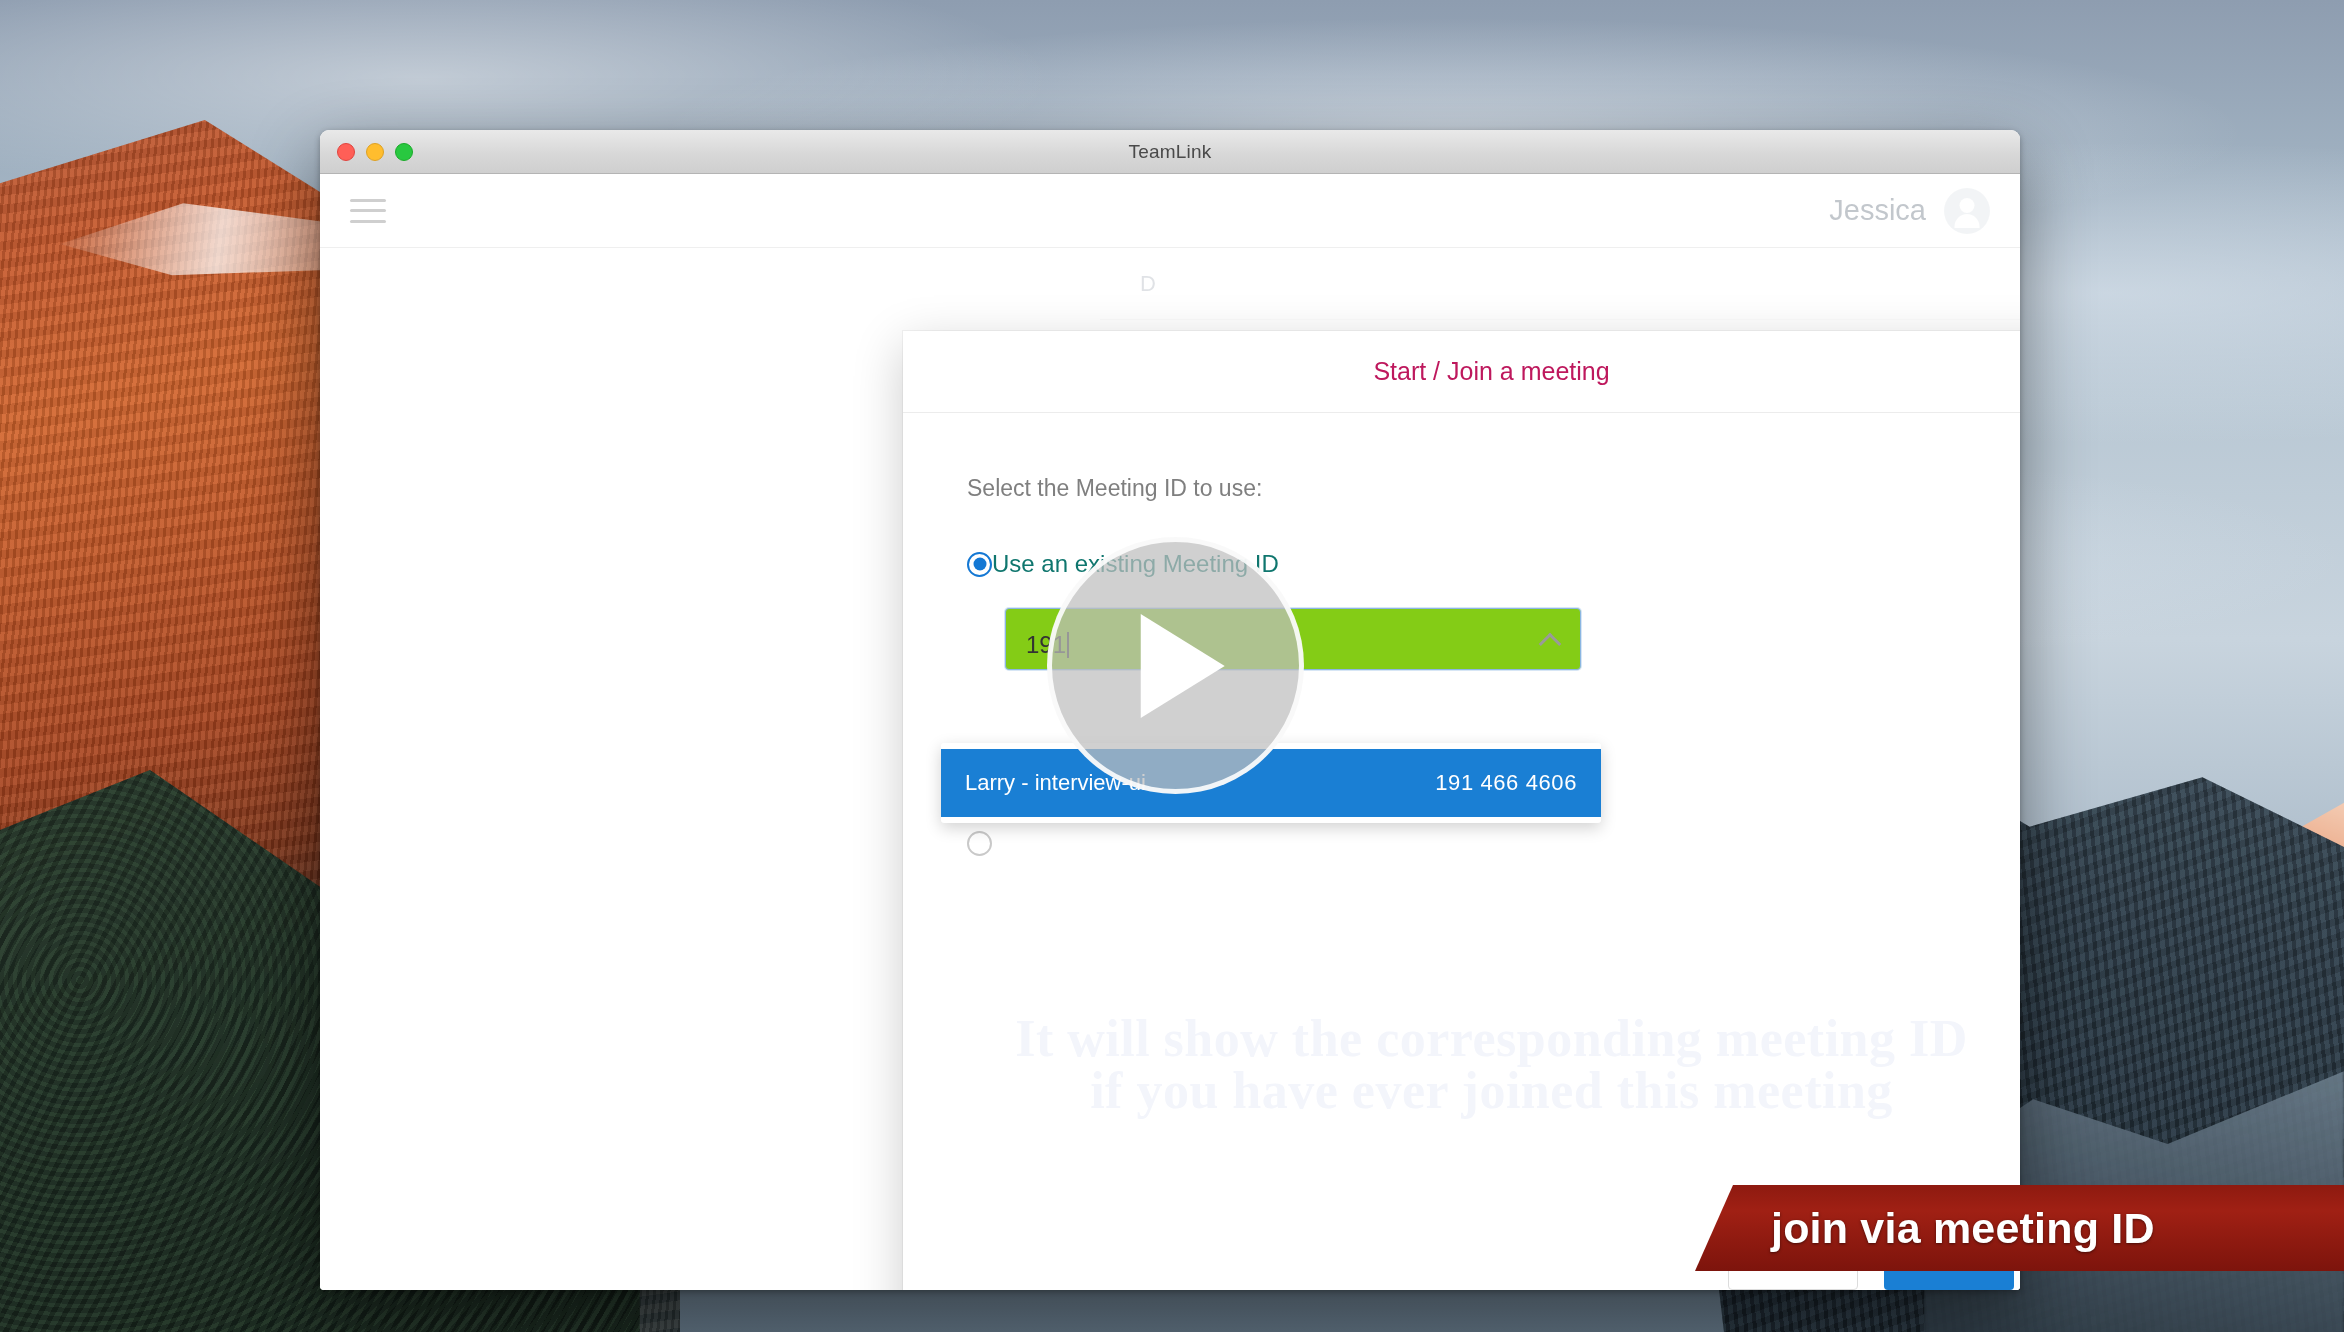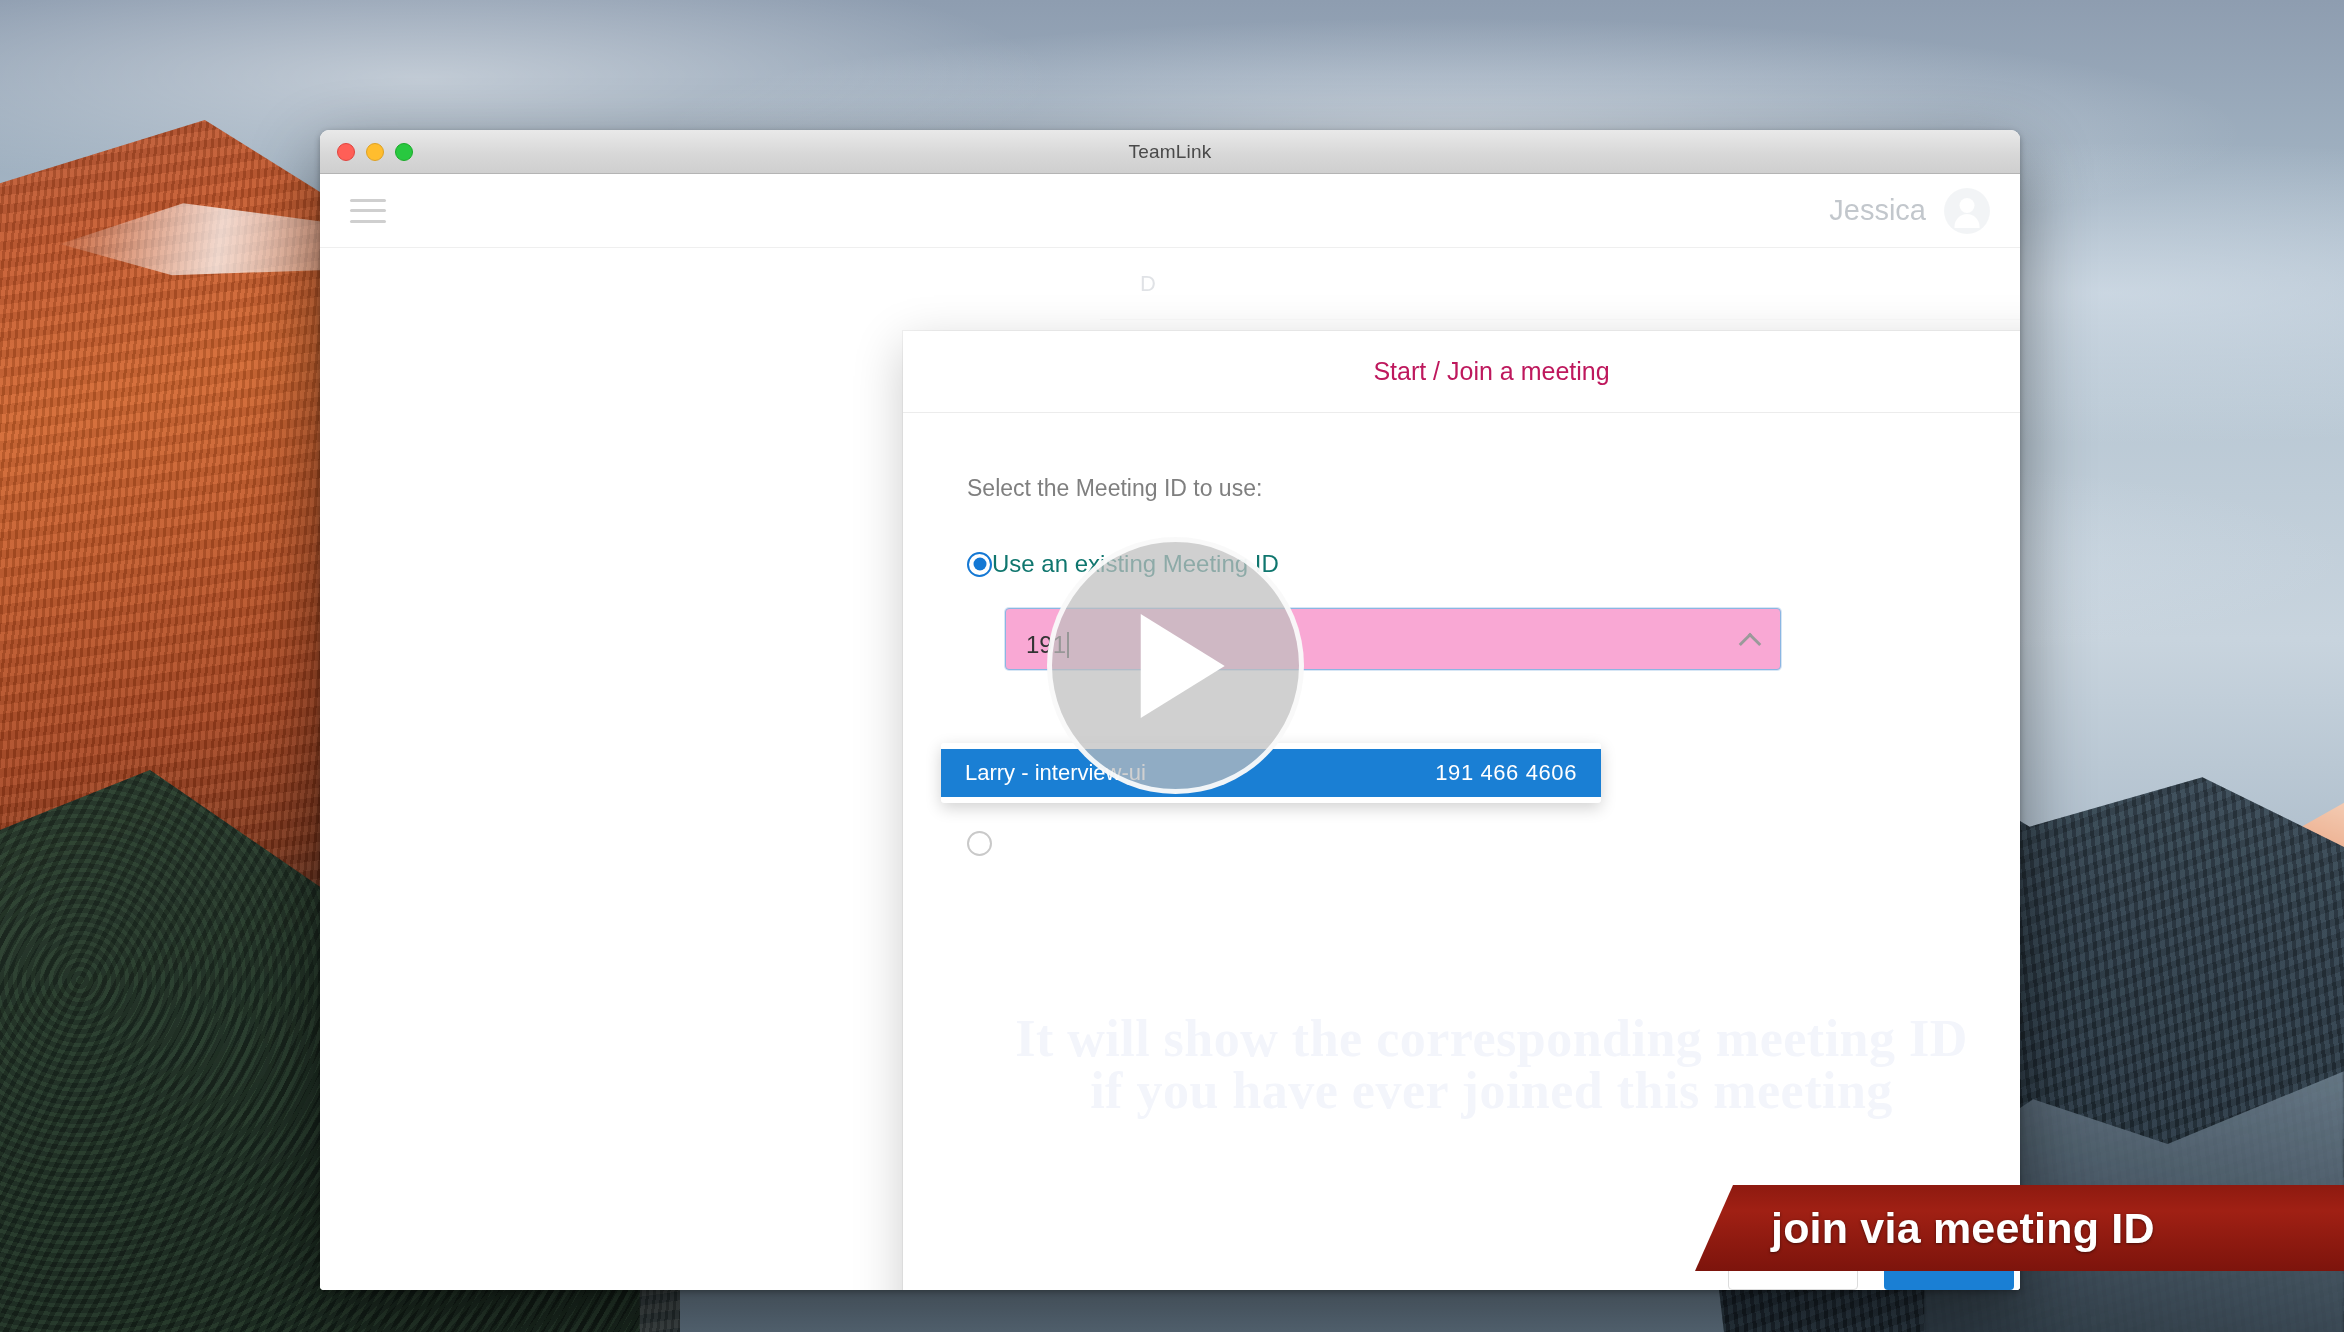--- a/index.html
+++ b/index.html
@@ -229,10 +229,10 @@
   #combo-wrap { position: relative; margin-top: 30px; margin-left: 38px; }
   #combo-input {
     position: relative;
-    height: 62px; width: 776px;
+    height: 62px; width: 576px;
     border: 1px solid #8bb6e2;
     border-radius: 4px;
-    background: #f9a8d4;
+    background: #84cc16;
     box-shadow: 0 0 0 1px rgba(139,182,226,.35);
     display: flex; align-items: center;
     padding: 12px 54px 0 20px;

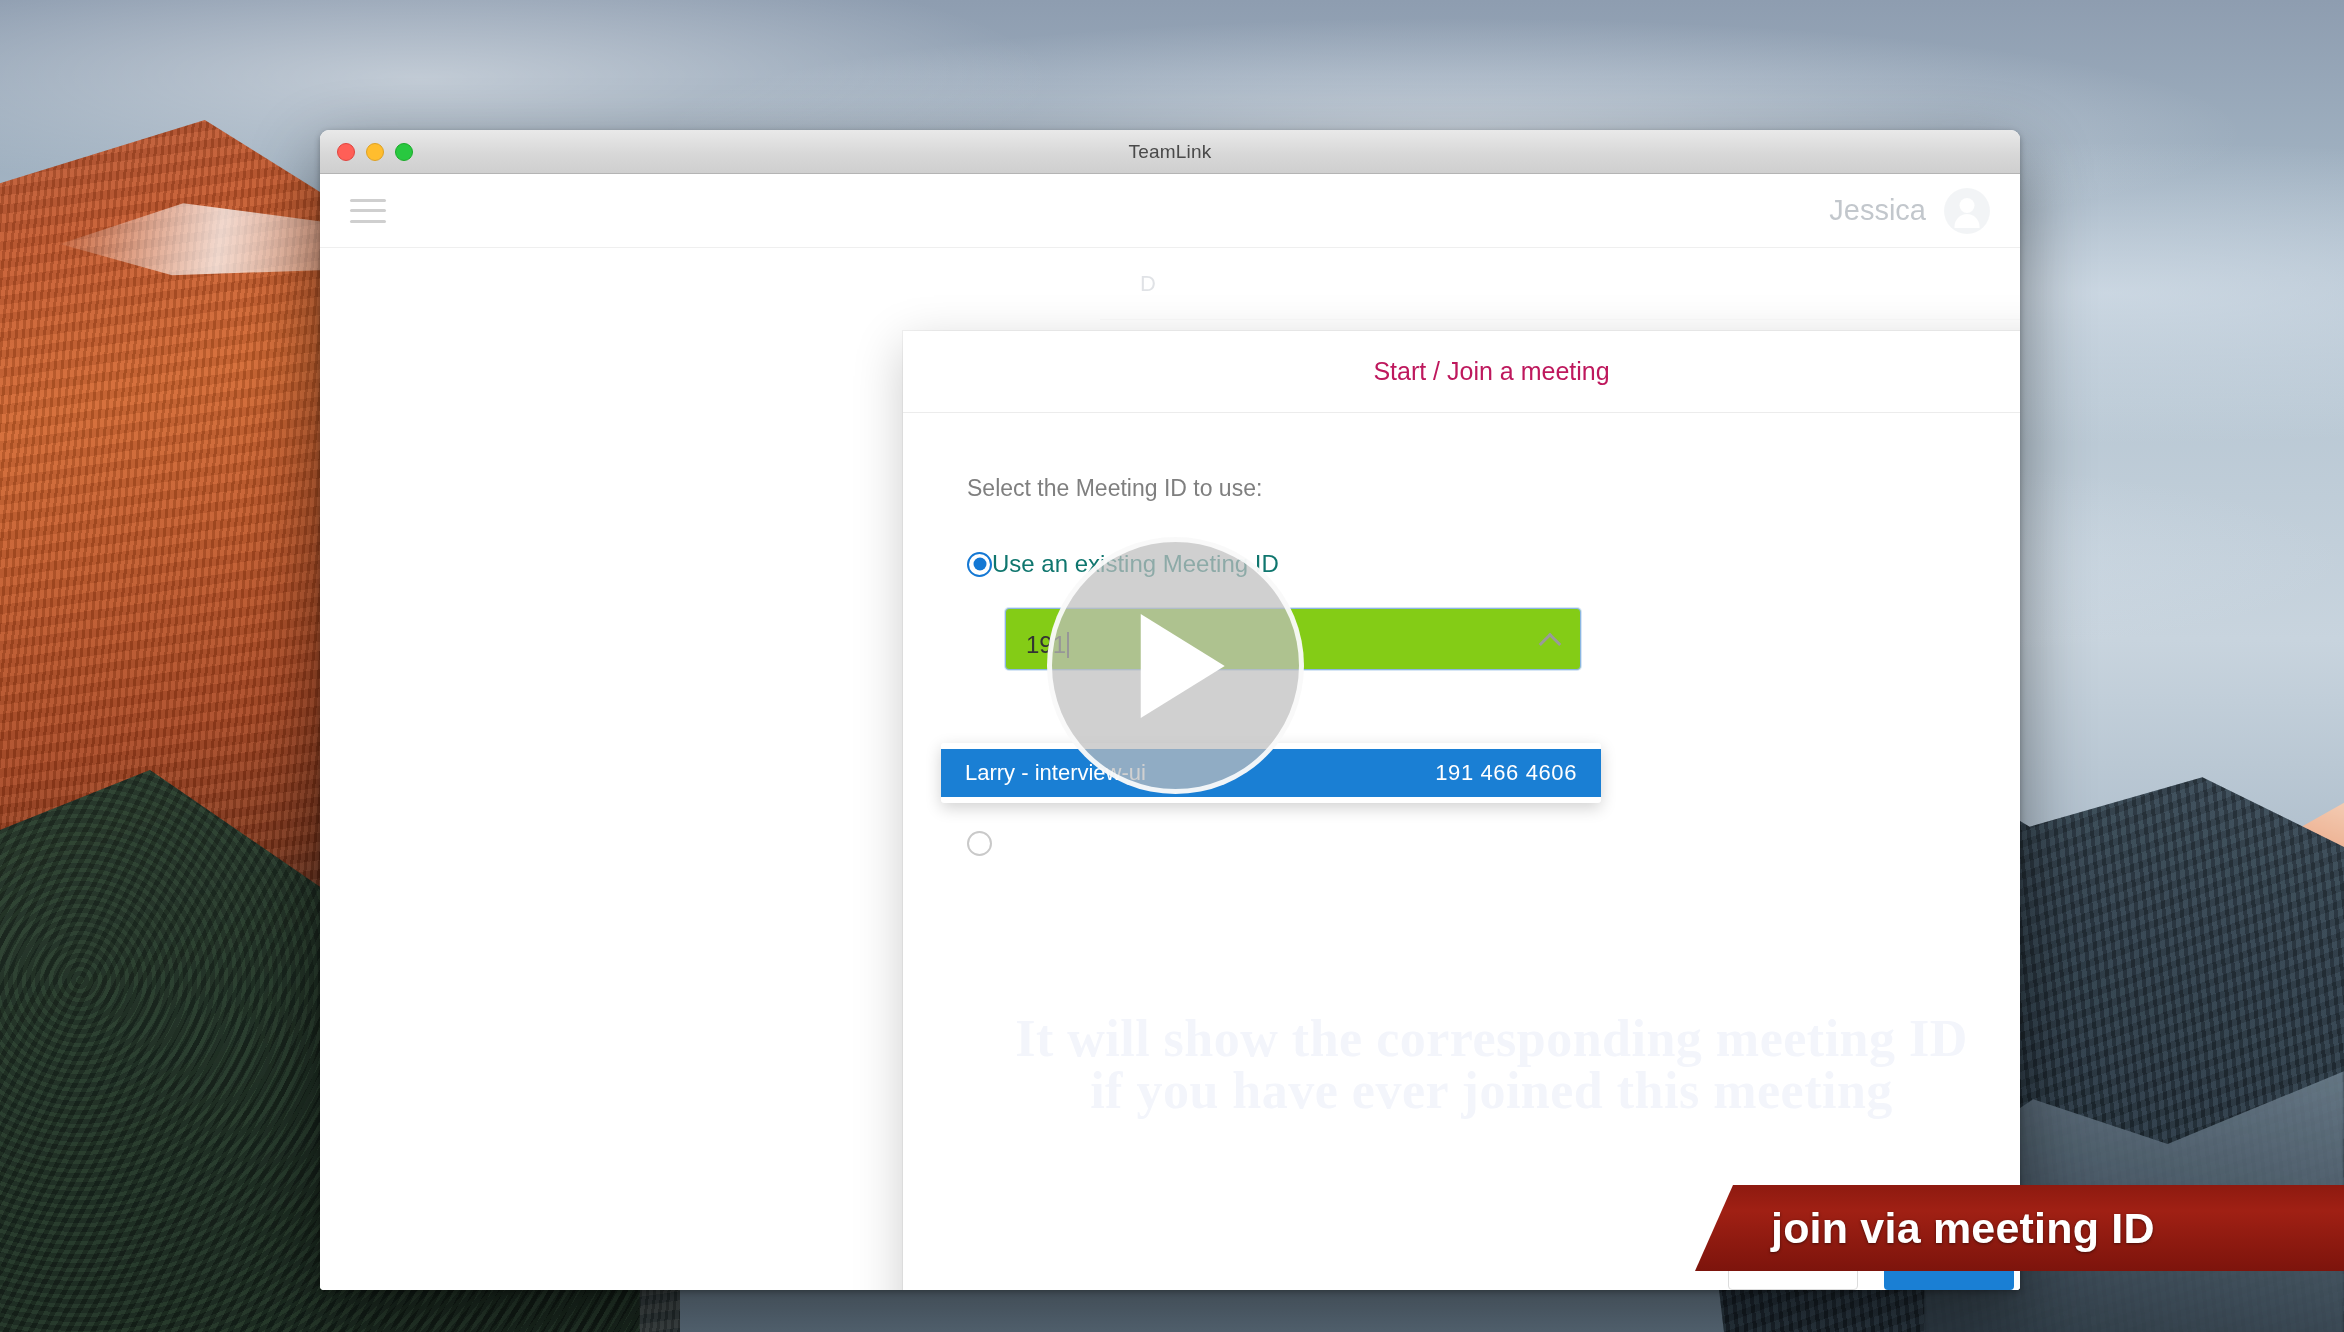--- a/index.html
+++ b/index.html
@@ -265,7 +265,7 @@
     z-index: 5;
   }
   .dd-option {
-    height: 48px; display: flex; align-items: center; justify-content: space-between;
+    height: 68px; display: flex; align-items: center; justify-content: space-between;
     padding: 0 24px; background: #1a7fd4; color: #fff; cursor: pointer; gap: 44px;
   }
   .dd-name { font-size: 22px; }

